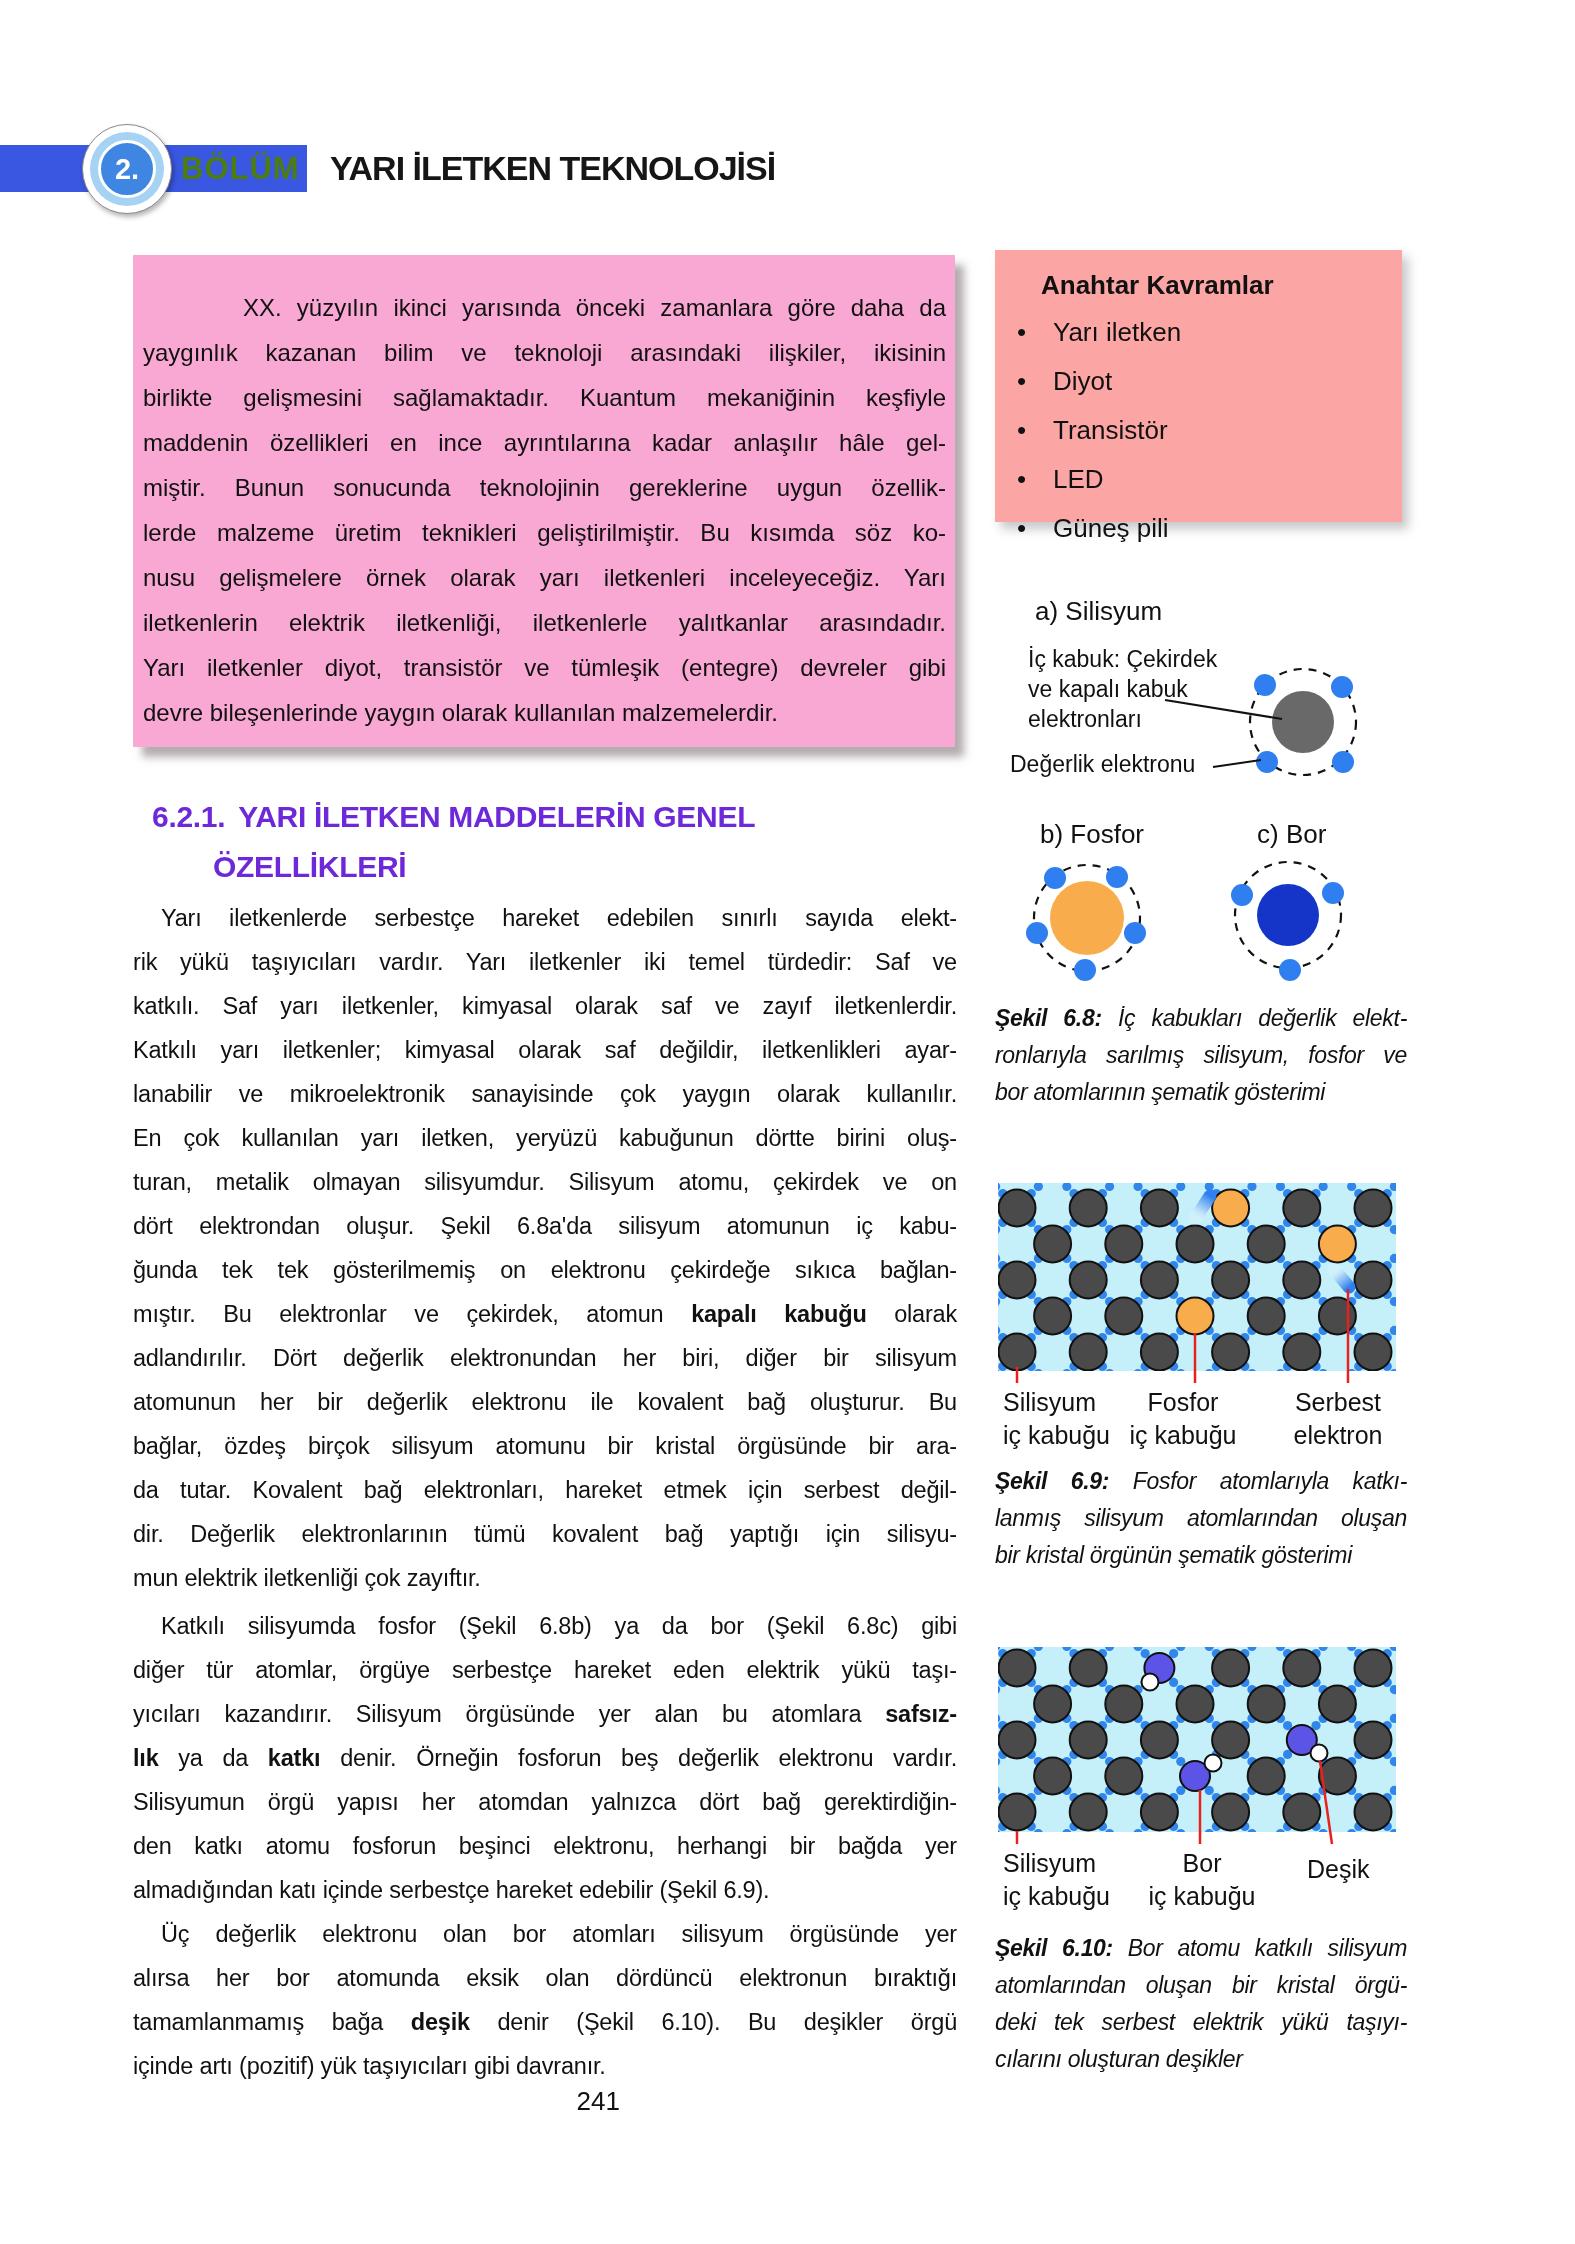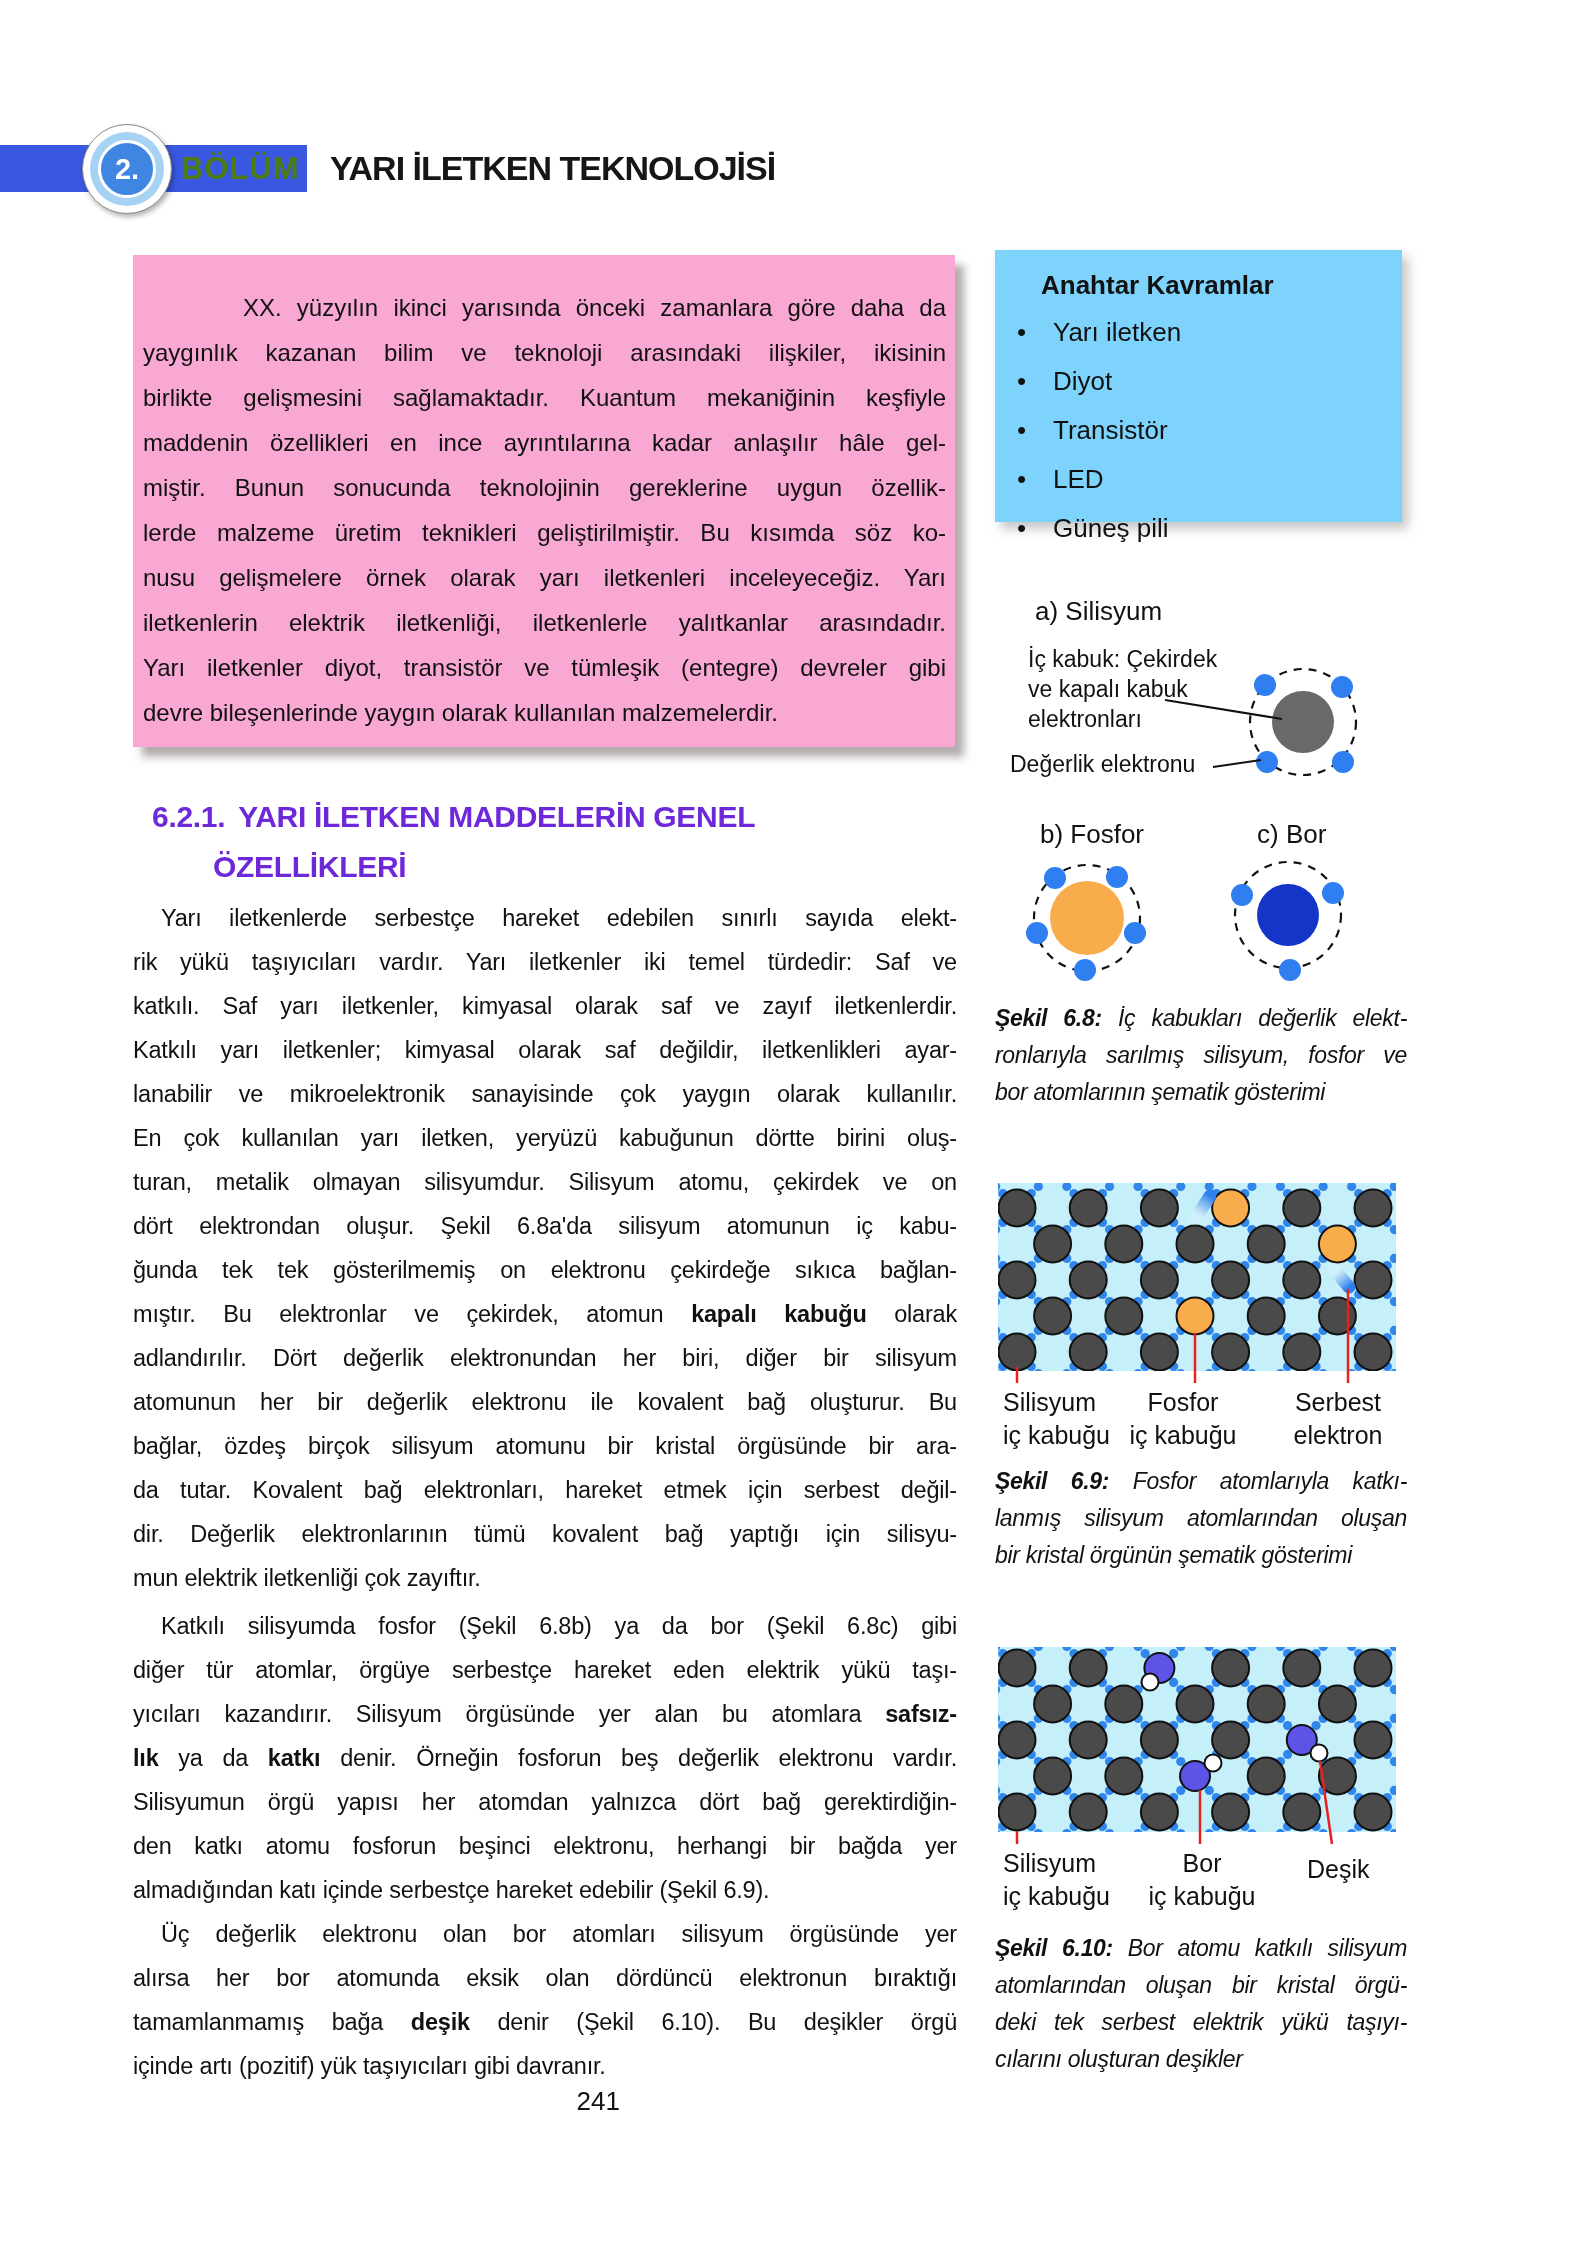--- a/index.html
+++ b/index.html
@@ -103,7 +103,7 @@
       <div class="jline last">devre bileşenlerinde yaygın olarak kullanılan malzemelerdir.</div>
     </div>
 
-  <div class="abs keybox" style="background: #7dd3fc;">
+  <div class="abs keybox" style="background: #fca5a5;">
     <div class="keytitle">Anahtar Kavramlar</div>
     <div>
         <div class="keyitem">

